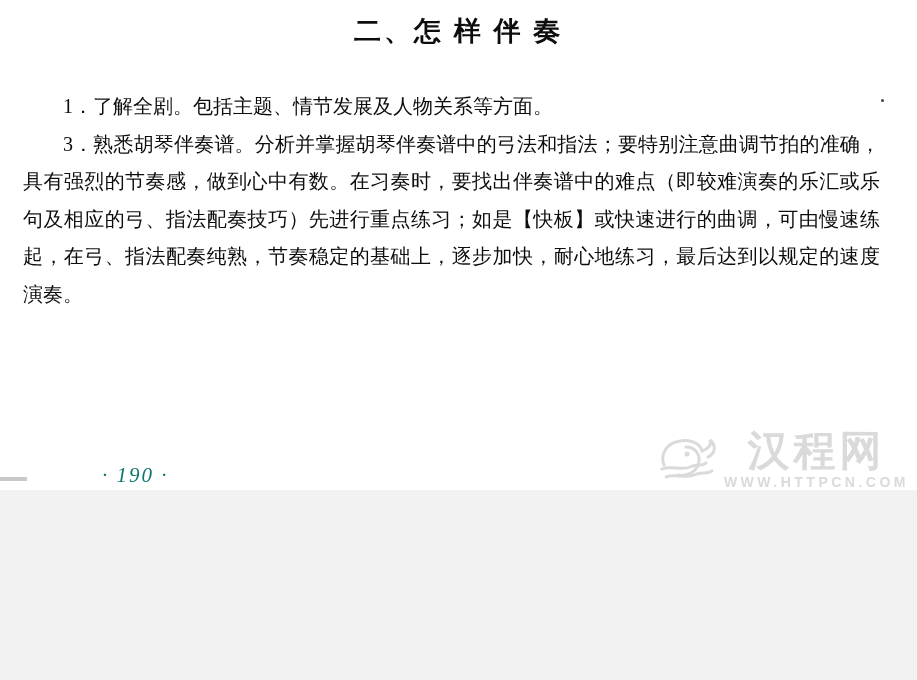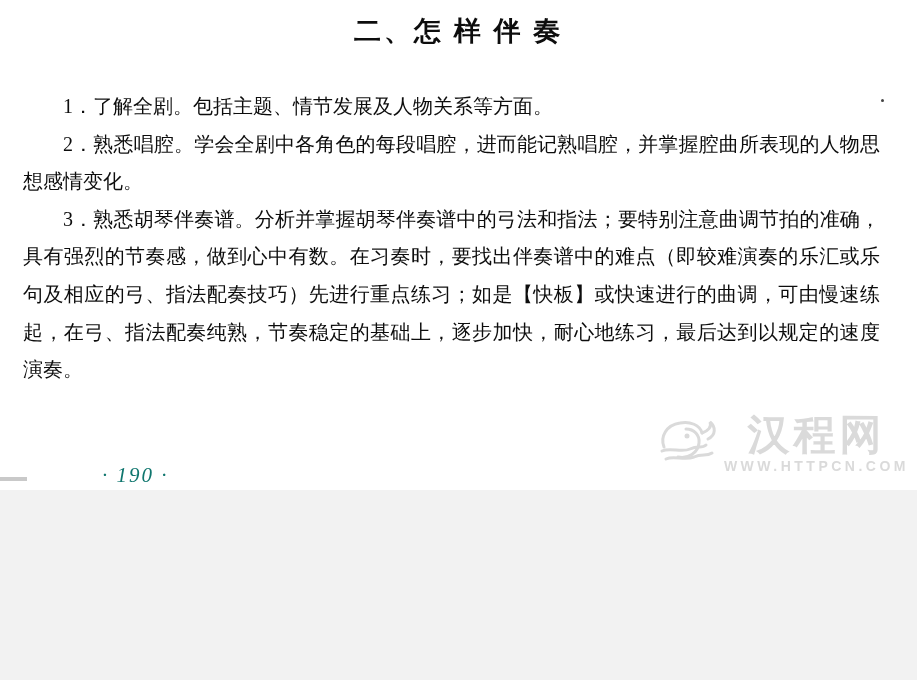--- a/index.html
+++ b/index.html
@@ -103,7 +103,6 @@
 
   <div class="content">
     <p>1．了解全剧。包括主题、情节发展及人物关系等方面。</p>
-    <p>2．熟悉唱腔。学会全剧中各角色的每段唱腔，进而能记熟唱腔，并掌握腔曲所表现的人物思想感情变化。</p>
     <p>3．熟悉胡琴伴奏谱。分析并掌握胡琴伴奏谱中的弓法和指法；要特别注意曲调节拍的准确，具有强烈的节奏感，做到心中有数。在习奏时，要找出伴奏谱中的难点（即较难演奏的乐汇或乐句及相应的弓、指法配奏技巧）先进行重点练习；如是【快板】或快速进行的曲调，可由慢速练起，在弓、指法配奏纯熟，节奏稳定的基础上，逐步加快，耐心地练习，最后达到以规定的速度演奏。</p>
   </div>
 

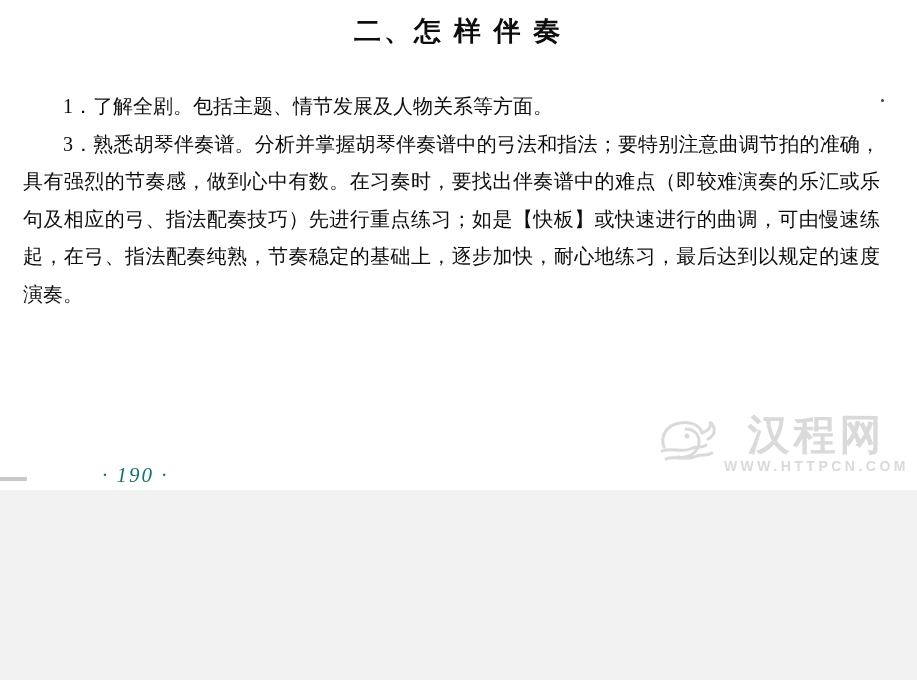--- a/index.html
+++ b/index.html
@@ -58,8 +58,9 @@
   .watermark {
     position: absolute;
     right: 8px;
-    bottom: 16px;
+    bottom: 0;
     display: flex;
+    align-items: center;
     gap: 4px;
     color: #dadada;
     user-select: none;

